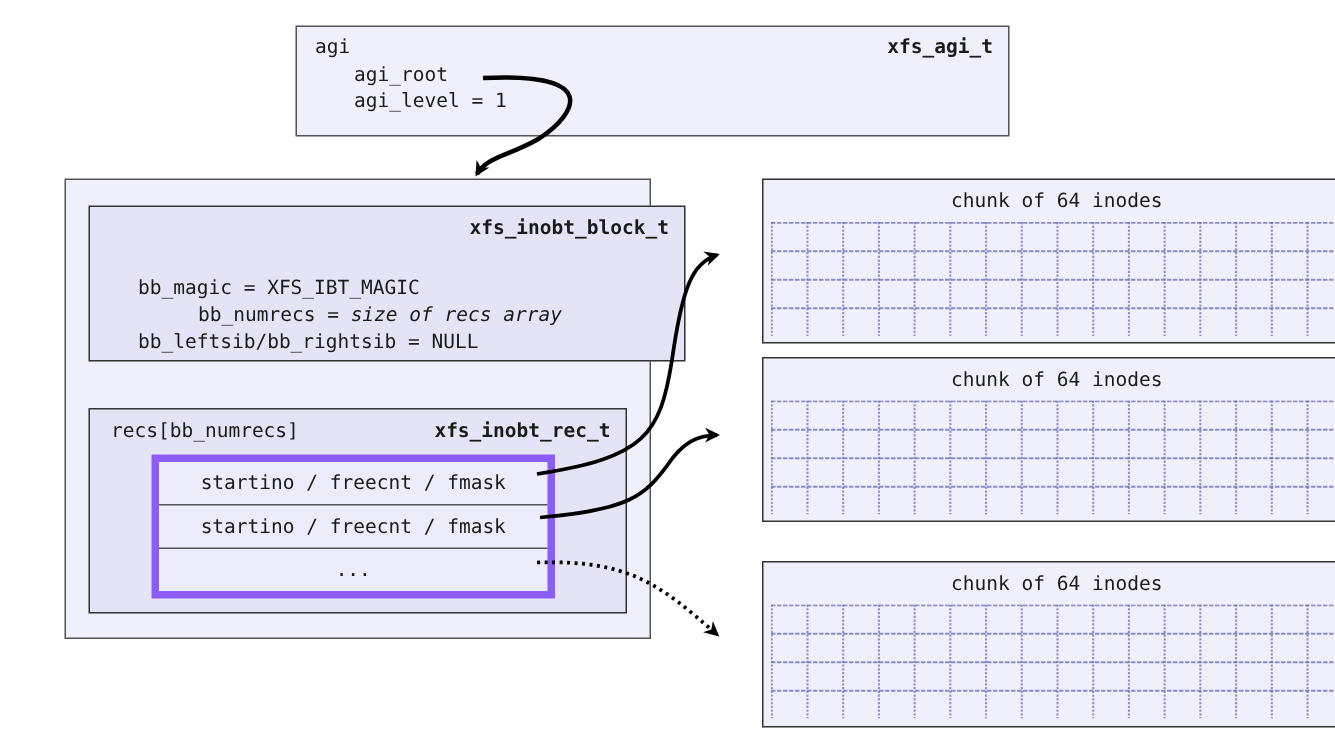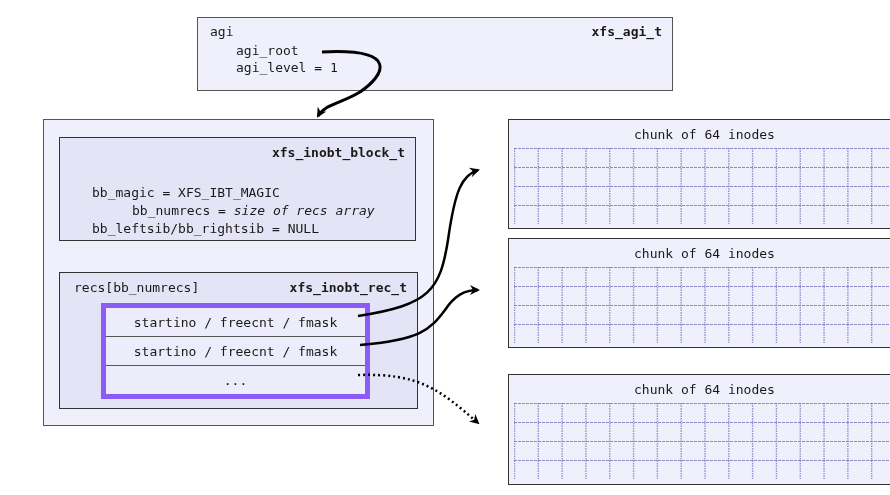--- a/index.html
+++ b/index.html
@@ -8,7 +8,7 @@
   .box { position:absolute; box-sizing:border-box; border:1.5px solid #3a3a3a;padding-left:40px; }
   .agi { left:197px; top:17px; width:476px; height:74px; background:#f0f0fc; border-color:#555; }
   .outer { left:43px; top:119px; width:391px; height:307px; background:#f0f0fc; border-color:#555; }
-  .block { left:59px; top:137px; width:357px; height:104px; background:#e4e4f6; border-color:#333; }
+  .block { left:59px; top:137px; width:398px; height:104px; background:#e4e4f6; border-color:#333; }
   .recs { left:59px; top:272px; width:359px; height:137px; background:#e4e4f6; border-color:#333; }
   .rows { position:absolute; left:101px; top:303px; width:269px; box-sizing:border-box; border:5px solid #8b5cf6; background:#ececfa; }
   .row { height:29px; line-height:29px; text-align:center; border-bottom:1px solid #555; box-sizing:border-box; }

